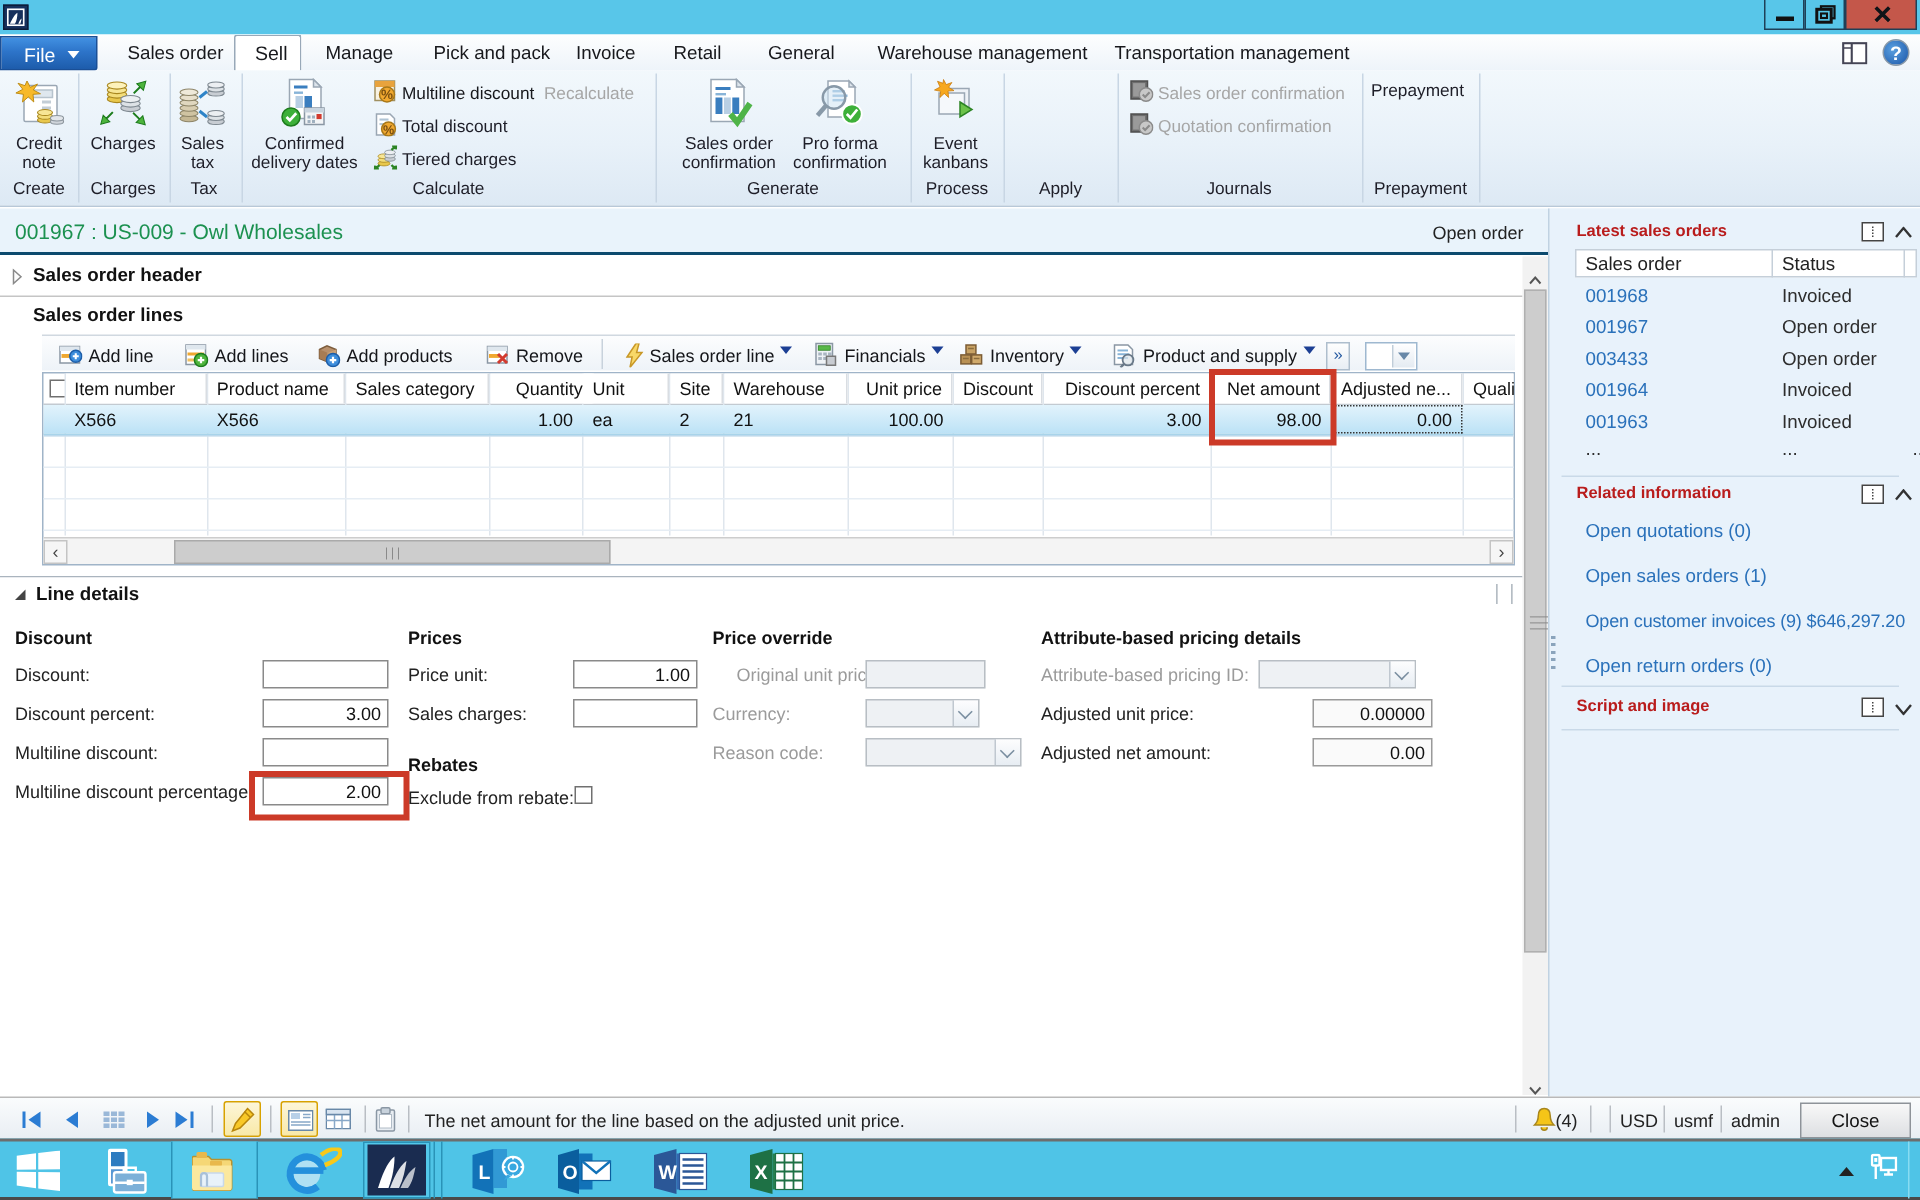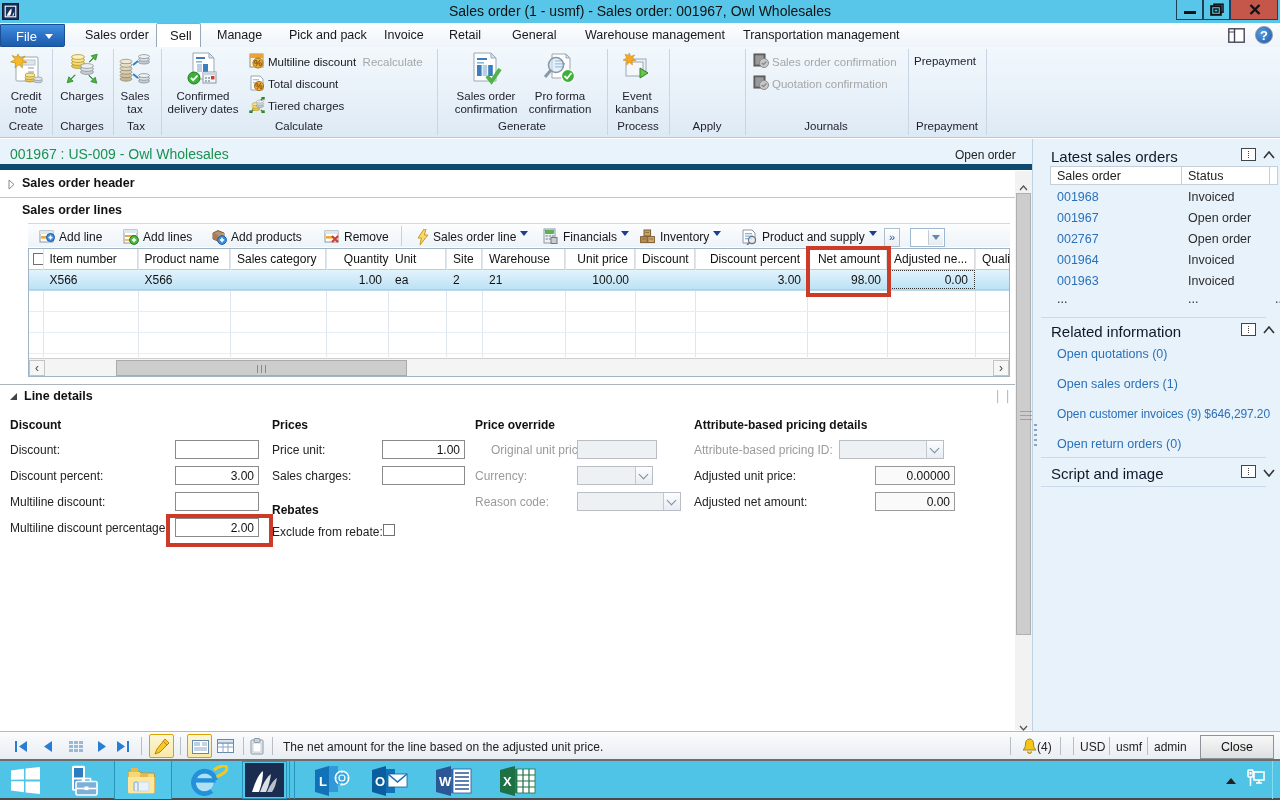--- a/index.html
+++ b/index.html
@@ -94,7 +94,6 @@
         <path d="M8.2 10.8 C9 8.8 9.6 7.9 10.4 7.3 C10.2 8.7 10 9.7 9.5 10.8z" fill="#fff"></path>
       </svg>
     </div>
-  <div class="title">Sales order (1 - usmf) - Sales order: 001967, Owl Wholesales</div>
   <div id="winbtns">
     <div class="wbtn">
         <span style="position:absolute;left:7px;top:11px;width:12px;height:3px;background:#111;"></span>

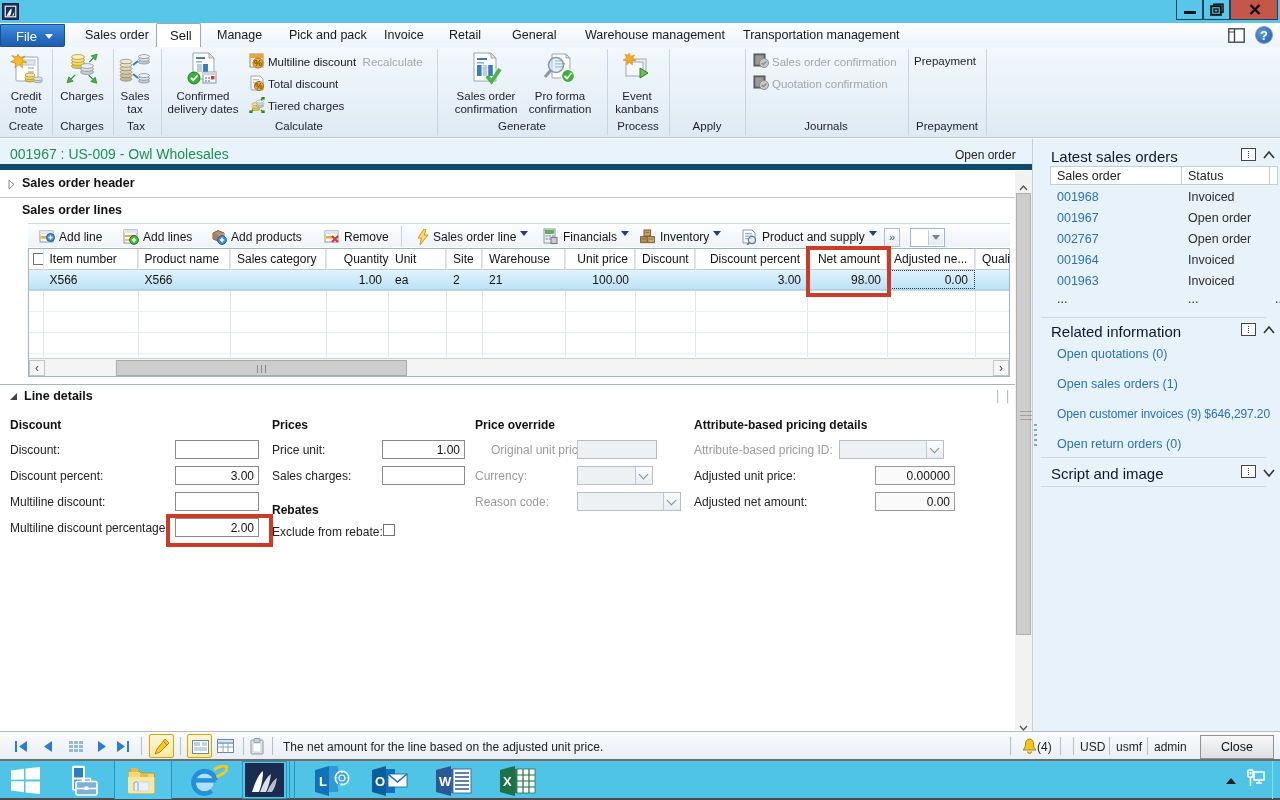--- a/index.html
+++ b/index.html
@@ -29,7 +29,7 @@
 .smbtn svg { vertical-align:-3px; margin-right:3px; }
 .gray { color:#a6a6a6; }
 
-#crumb { left:0; top:139px; width:1280px; height:31px; background:#e9f3fb; border-bottom:6px solid #0c4a6e; }
+#crumb { left:0; top:139px; width:1280px; height:31px; background:#e9f3fb; border-bottom:2px solid #0c4a6e; }
 #crumb .rec { position:absolute; left:10px; top:7px; font-size:14px; color:#1c9150; }
 #crumb .right { position:absolute; left:955px; top:9px; font-size:12px; color:#222; }
 

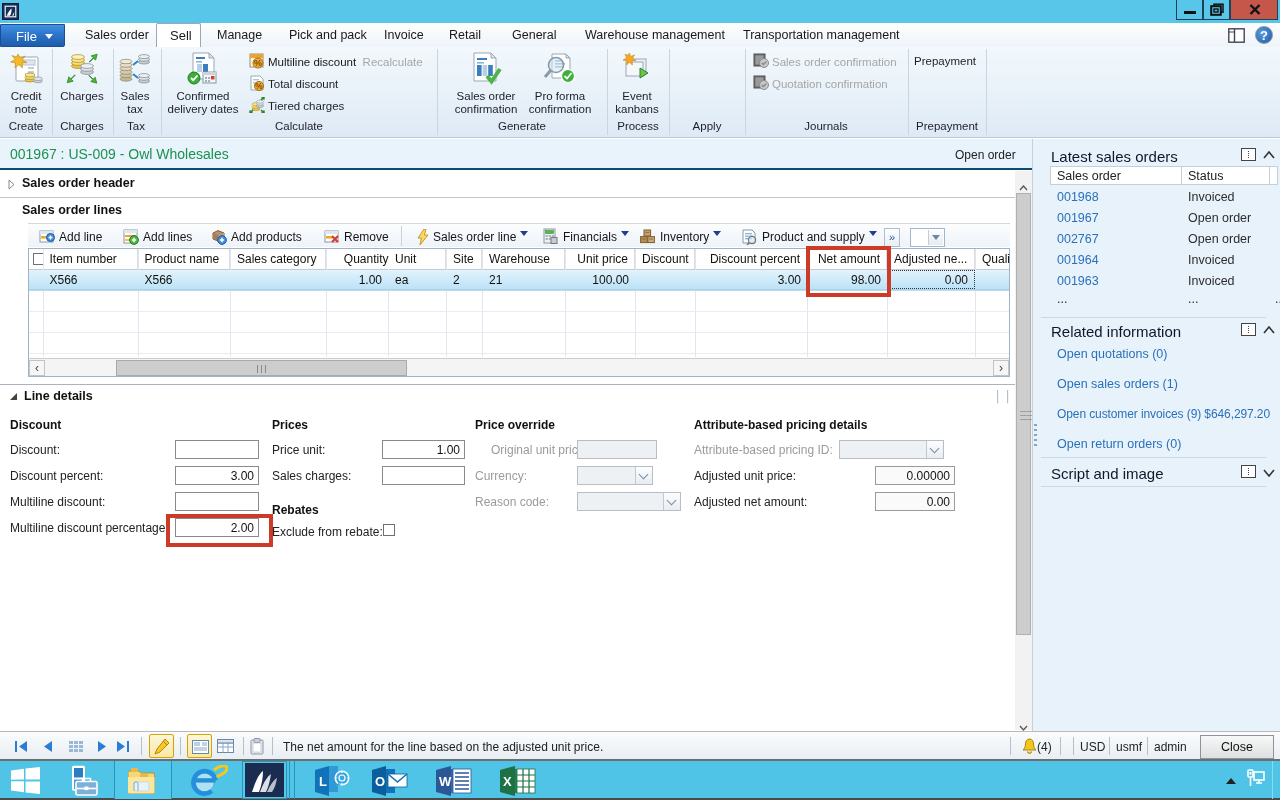--- a/index.html
+++ b/index.html
@@ -69,7 +69,7 @@
 #vscroll { left:1015px; top:171px; width:17px; height:559px; background:#f2f2f2; }
 
 #sidebar { left:1032px; top:139px; width:248px; height:592px; background:#e8f2fb; border-left:1px solid #c0d2e2; }
-.sbhead { position:absolute; left:18px; font-size:15px; font-weight:normal; color:#0f172a; }
+.sbhead { position:absolute; left:18px; font-size:11px; font-weight:bold; color:#b91c1c; }
 .sblink { position:absolute; left:24px; font-size:12.5px; color:#2a71ba; white-space:nowrap; }
 .sbsep { position:absolute; left:8px; width:225px; height:1px; background:#c9d9e8; }
 .sbth { position:absolute; font-size:12.5px; color:#222; }

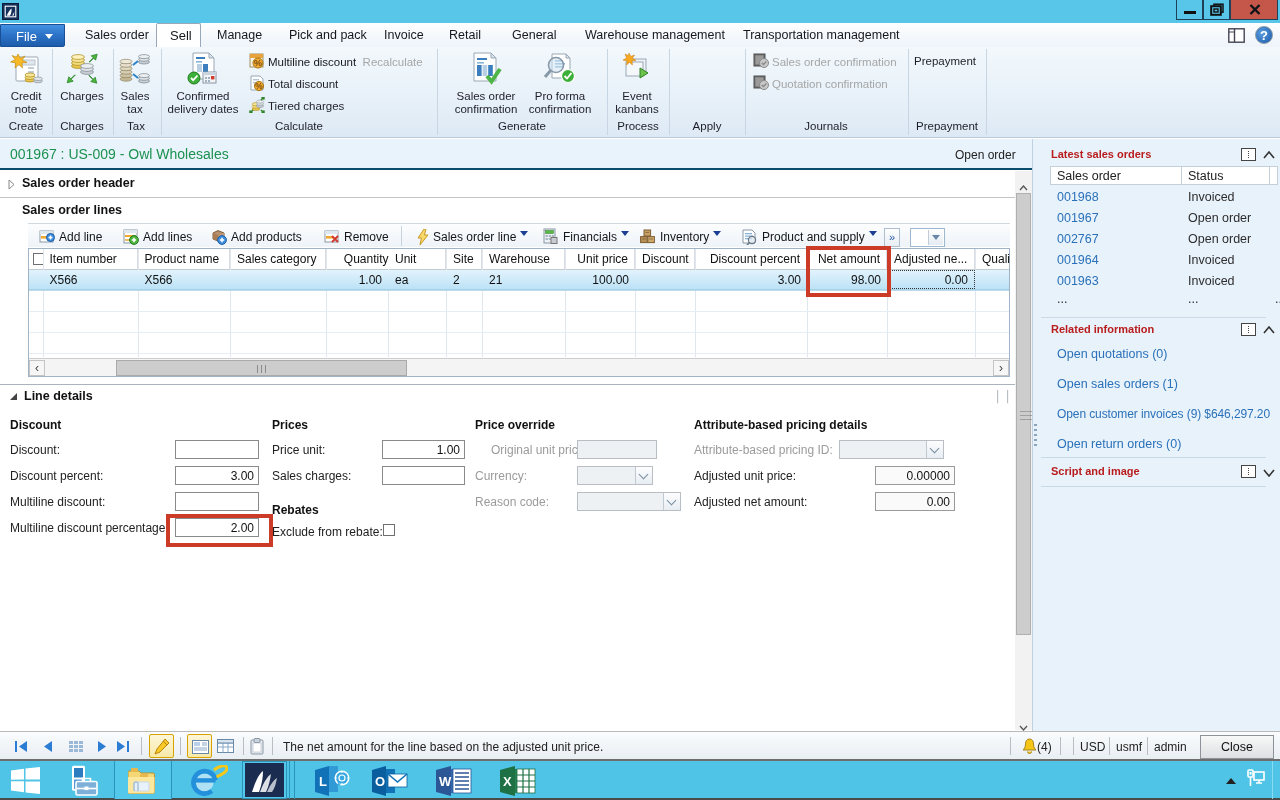--- a/index.html
+++ b/index.html
@@ -515,7 +515,7 @@
     <div class="sbst" style="top:51px;">Invoiced</div>
   <div class="sblink2" style="top:72px;">001967</div>
     <div class="sbst" style="top:72px;">Open order</div>
-  <div class="sblink2" style="top:93px;">002767</div>
+  <div class="sblink2" style="top:93px;">003433</div>
     <div class="sbst" style="top:93px;">Open order</div>
   <div class="sblink2" style="top:114px;">001964</div>
     <div class="sbst" style="top:114px;">Invoiced</div>

